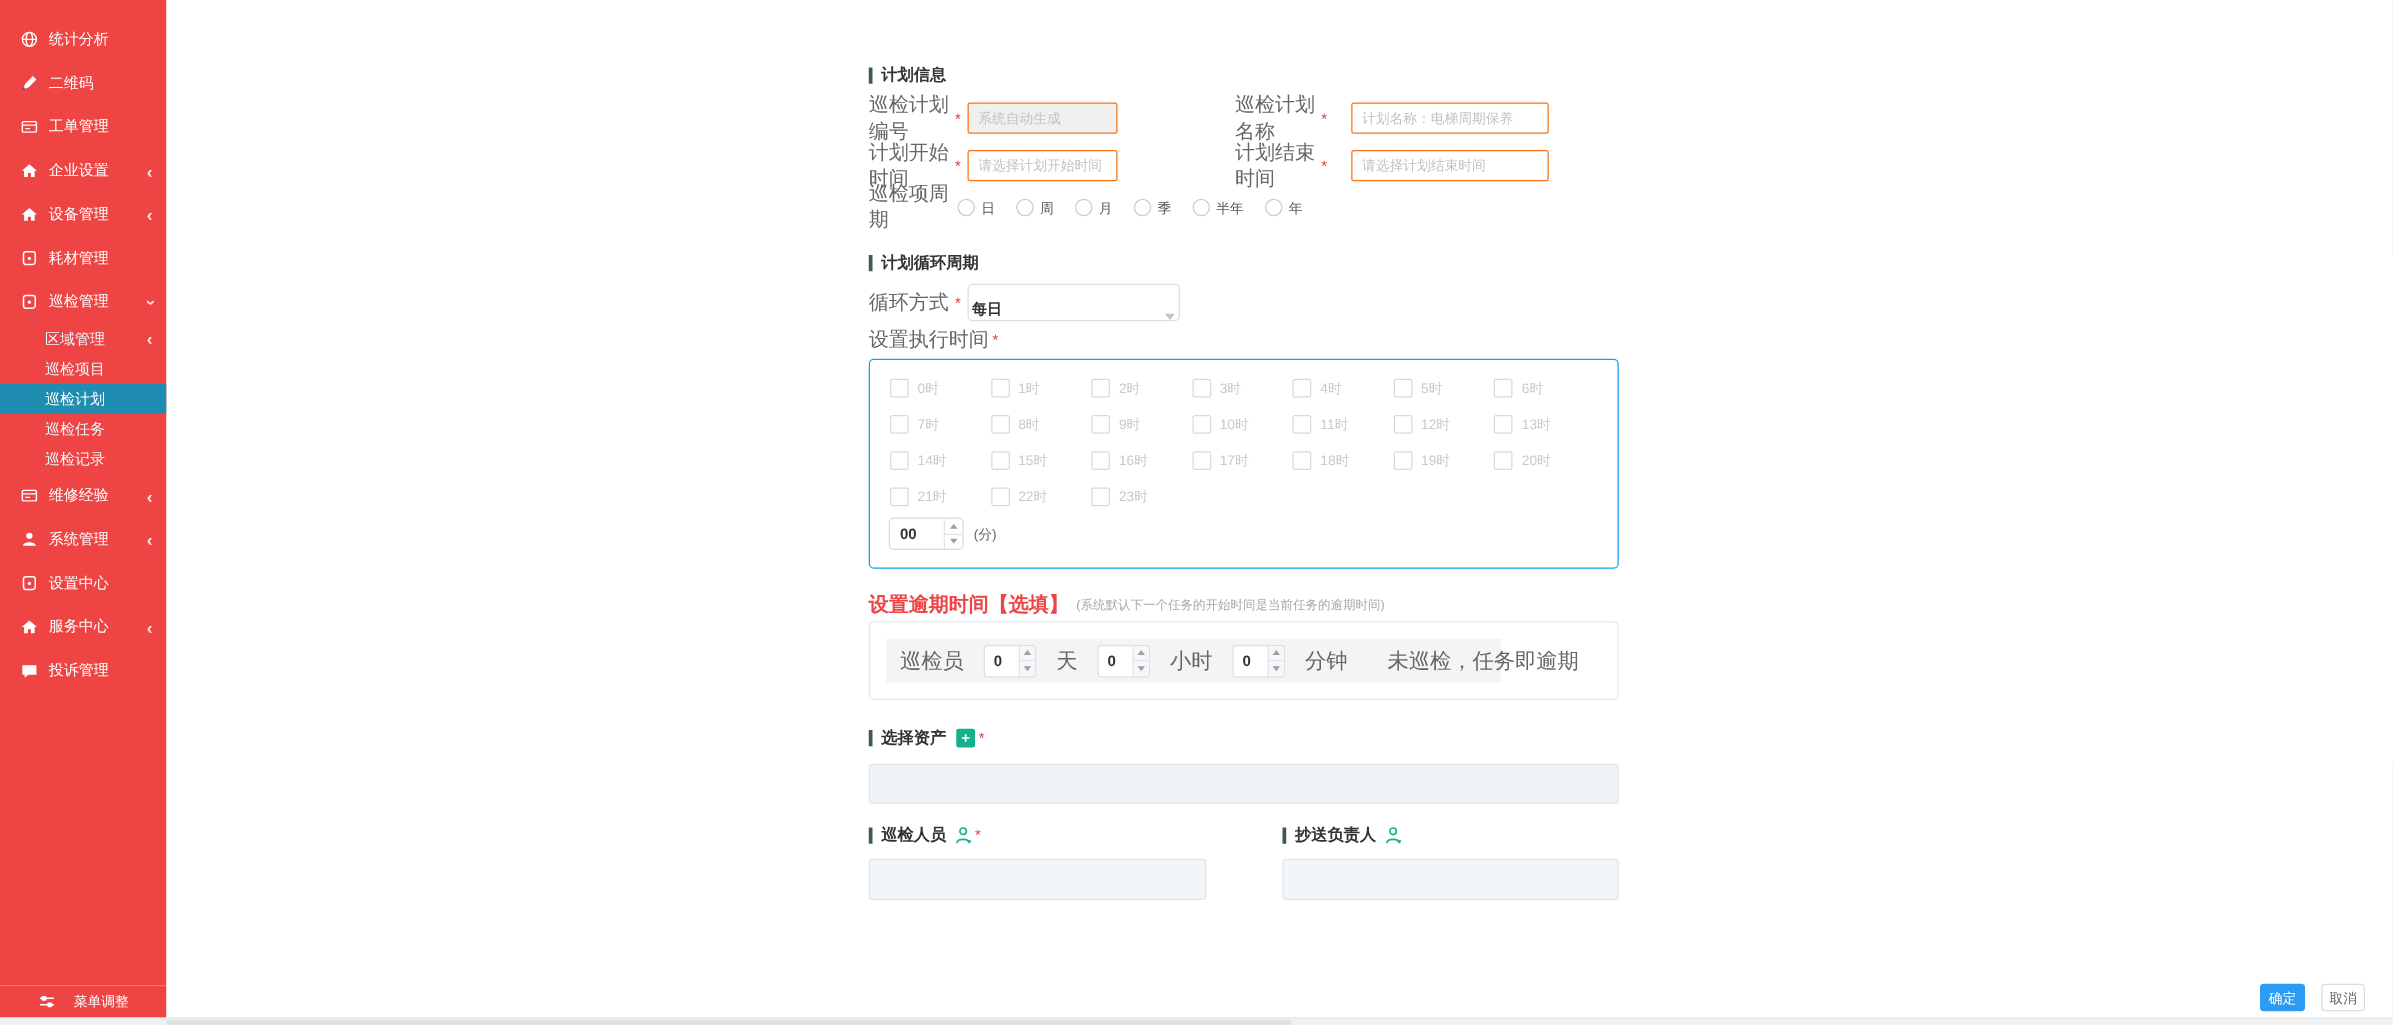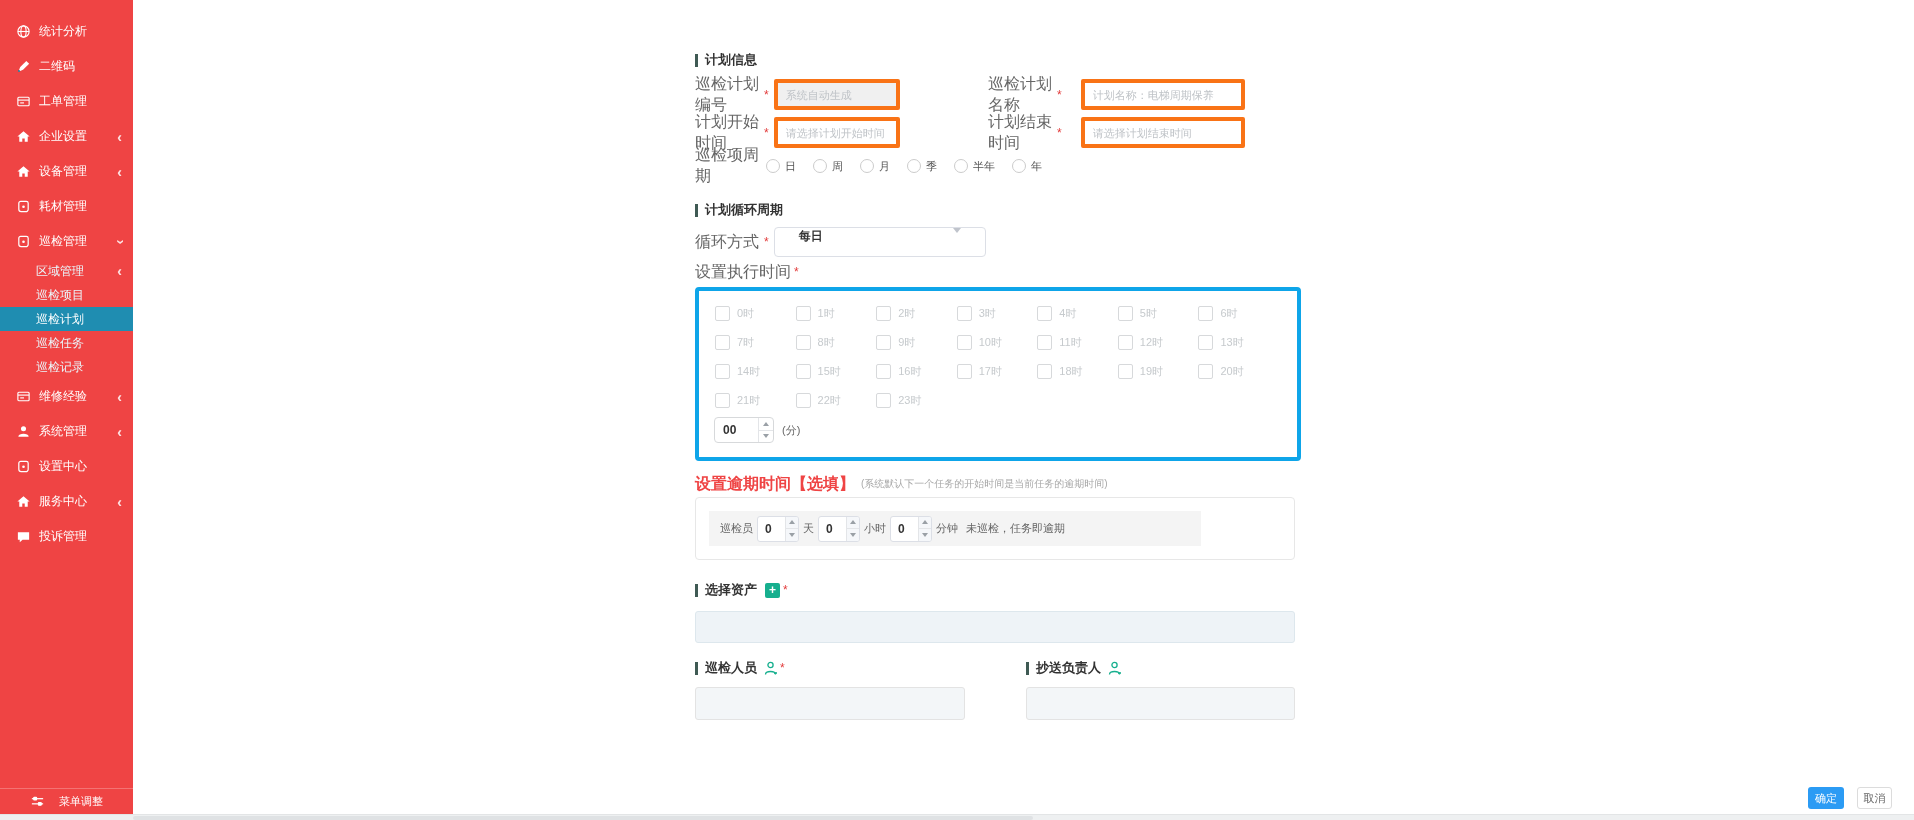--- a/index.html
+++ b/index.html
@@ -38,7 +38,7 @@
   .w66{width:66px;}
   .star{color:#e23b3b;font-size:12px;margin:0 5px 0 3px;flex:none;}
   .row{display:flex;align-items:center;}
-  .inp{height:23px;border:4px solid #f97316;border-radius:2px;font-size:11px;color:#555;
+  .inp{height:23px;border:1px solid #f97316;border-radius:2px;font-size:11px;color:#555;
        padding:0 8px;outline:none;background:#fff;font-family:inherit;}
   .inp::placeholder{color:#bfc3c7;}
   .inp:disabled{background:#f0f0f0;color:#b5b5b5;}

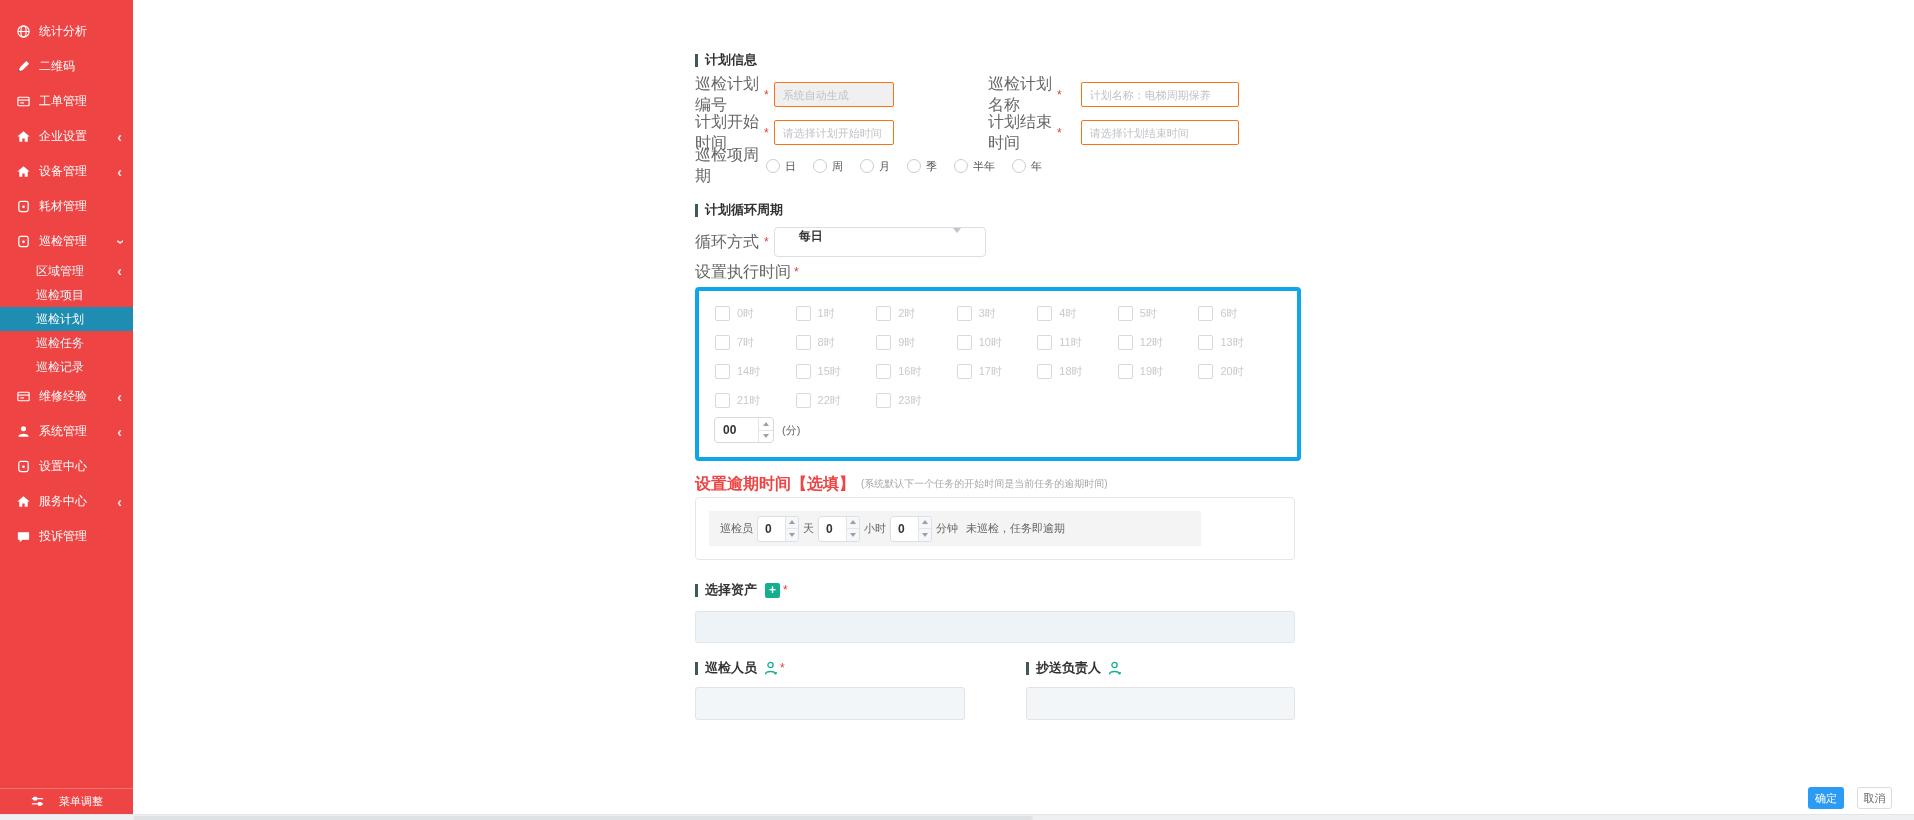--- a/index.html
+++ b/index.html
@@ -51,8 +51,8 @@
   .radio{width:12px;height:12px;border:1px solid #ccc;border-radius:50%;background:#fff;margin-right:5px;flex:none;}
   .radio-txt{font-size:11px;color:#555;}
   
-  .sel{width:162px;height:28px;border:1px solid #dcdfe6;border-radius:4px;display:flex;align-items:flex-start;
-       padding:0 24px;cursor:pointer;background:#fff;}
+  .sel{width:162px;height:28px;border:1px solid #dcdfe6;border-radius:4px;display:flex;align-items:flex-end;
+       padding:0 3px;cursor:pointer;background:#fff;}
   .sel-val{flex:1;font-size:12px;font-weight:bold;color:#333;}
   .sel-arrow{width:0;height:0;border-left:4px solid transparent;border-right:4px solid transparent;
              border-top:5px solid #c0c4cc;}

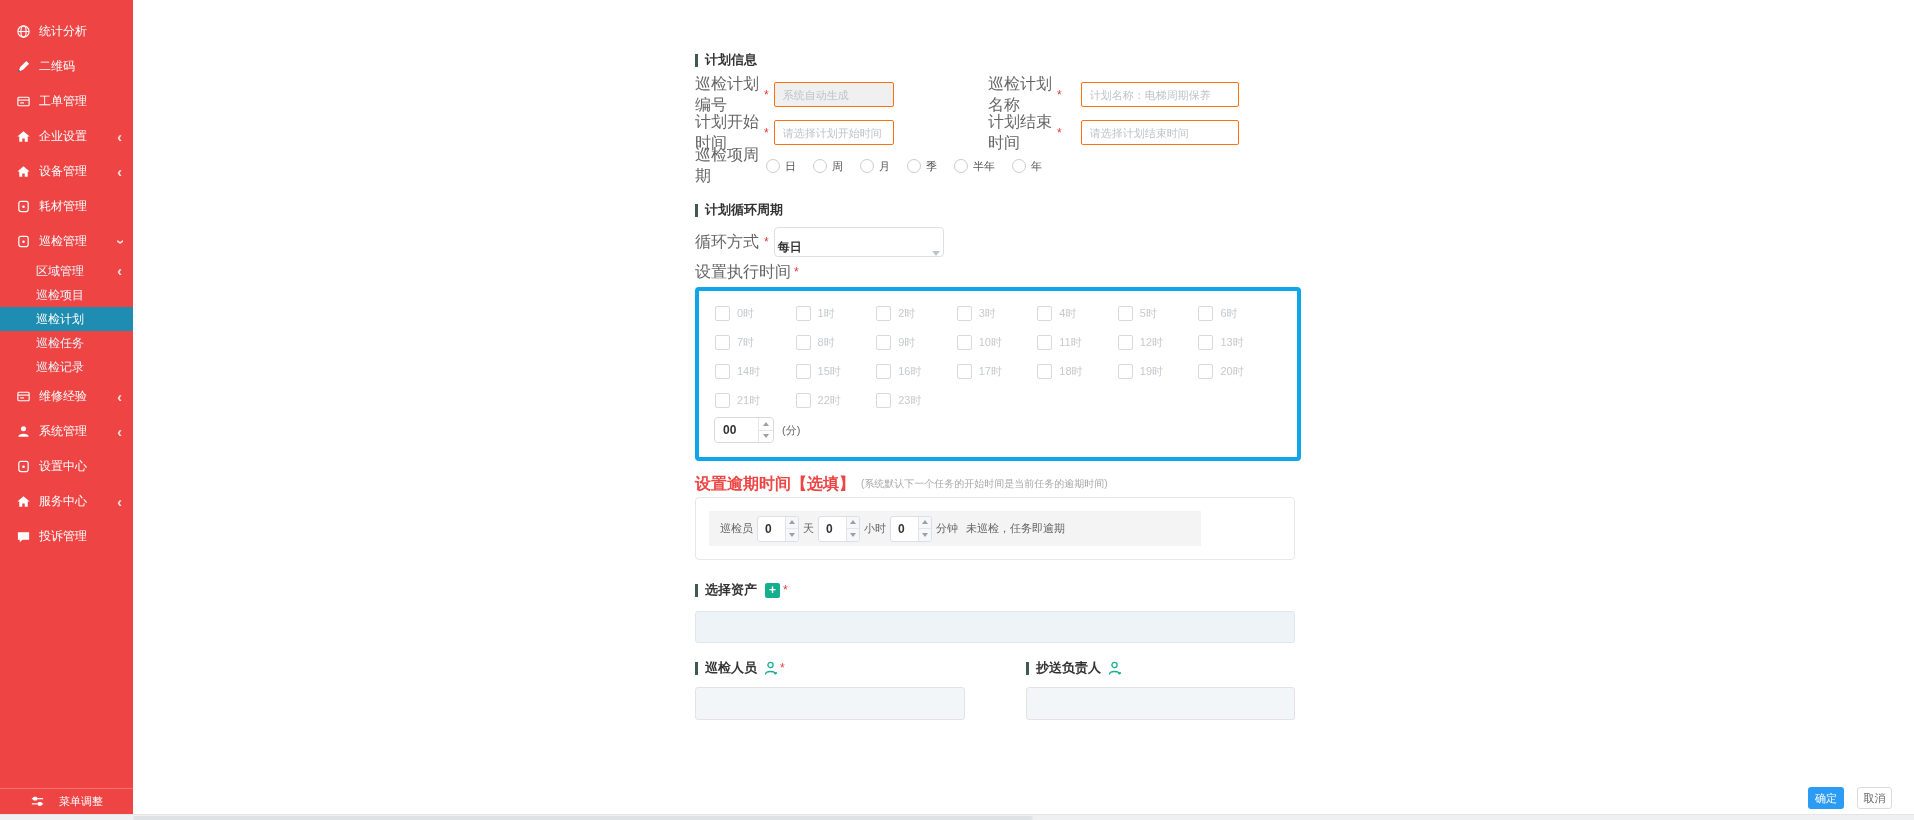--- a/index.html
+++ b/index.html
@@ -57,7 +57,7 @@
   .sel-arrow{width:0;height:0;border-left:4px solid transparent;border-right:4px solid transparent;
              border-top:5px solid #c0c4cc;}
   
-  .hours-panel{width:598px;height:166px;border:4px solid #0ea5e9;border-radius:4px;background:#fff;}
+  .hours-panel{width:598px;height:166px;border:1px solid #0ea5e9;border-radius:4px;background:#fff;}
   .hours-grid{display:grid;grid-template-columns:repeat(7,1fr);row-gap:10px;padding:13px 18px 0 16px;}
   .hour-item{display:flex;align-items:center;height:19px;cursor:pointer;}
   .cb{width:13px;height:13px;border:1px solid #d7d9db;border-radius:2px;background:#fff;flex:none;}

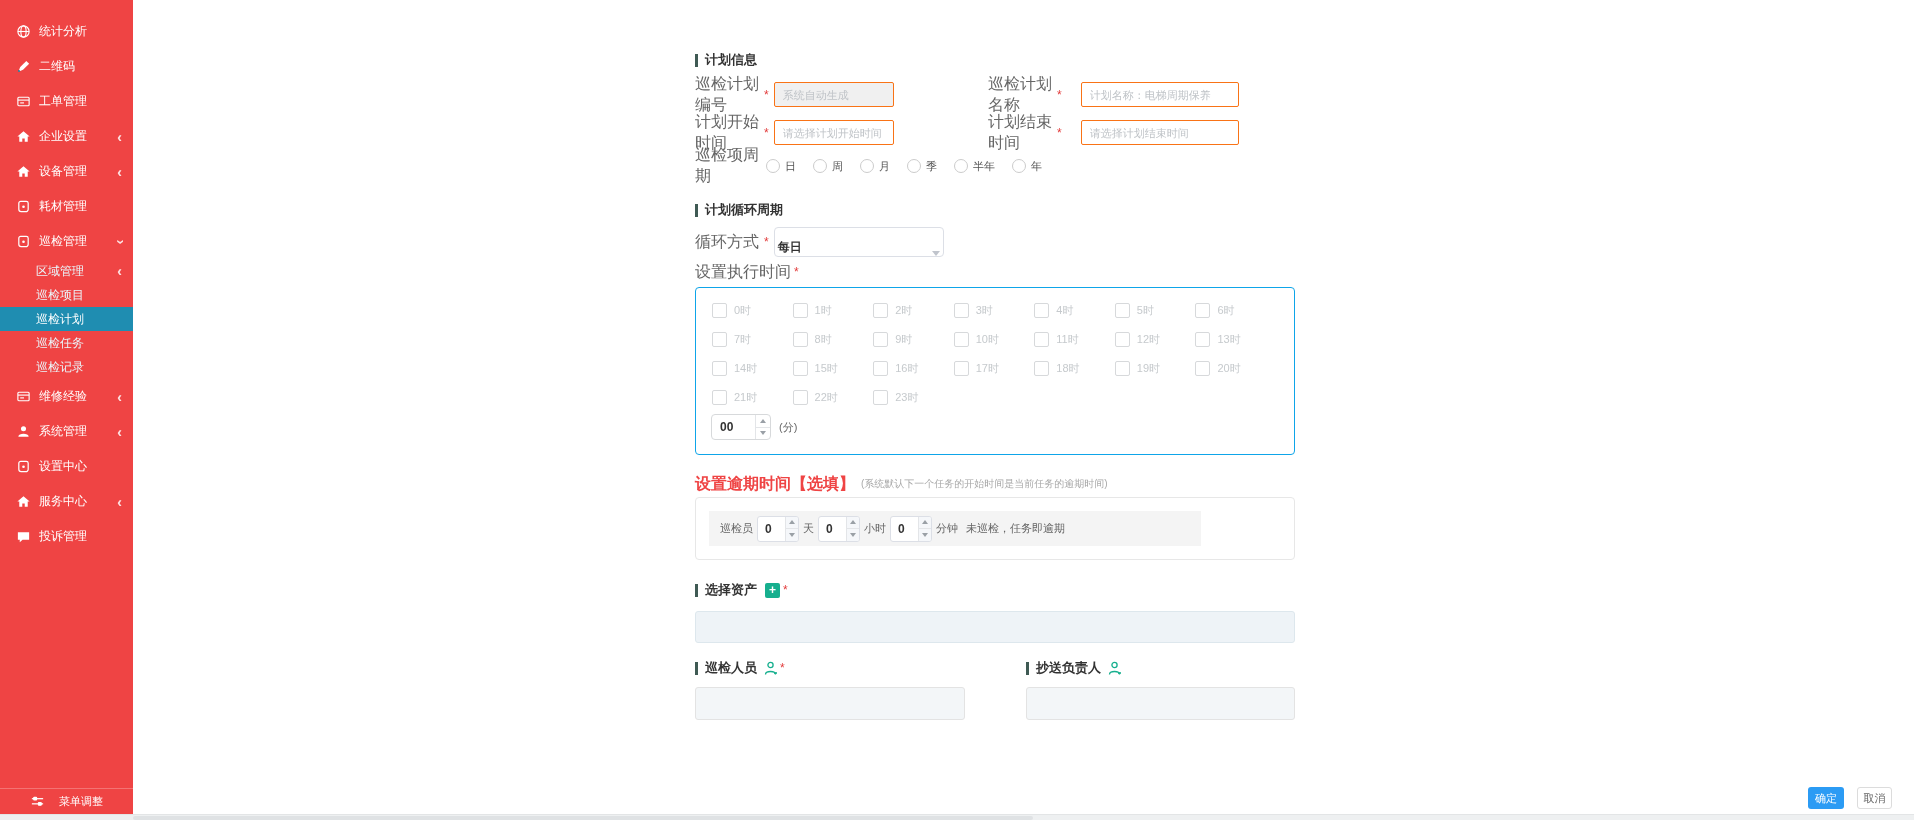--- a/index.html
+++ b/index.html
@@ -78,7 +78,7 @@
   .overdue-box{width:598px;height:61px;border:1px solid #e7e7e7;border-radius:4px;background:#fff;}
   .overdue-strip{margin:13px 0 0 13px;width:492px;height:35px;background:#f4f4f4;display:flex;
                  align-items:center;padding-left:11px;box-sizing:border-box;}
-  .ov-txt{font-size:11px;color:#666;margin:0 4px;white-space:nowrap;}
+  .ov-txt{font-size:17px;color:#666;margin:0 16px;white-space:nowrap;}
   .mini-spin{width:40px;height:24px;border:1px solid #dcdfe6;border-radius:3px;display:flex;background:#fff;overflow:hidden;flex:none;}
   .mini-spin .num-val{padding-left:7px;width:18px;}
   .mini-spin .spin-col{background:#f5f7fa;width:12px;}

